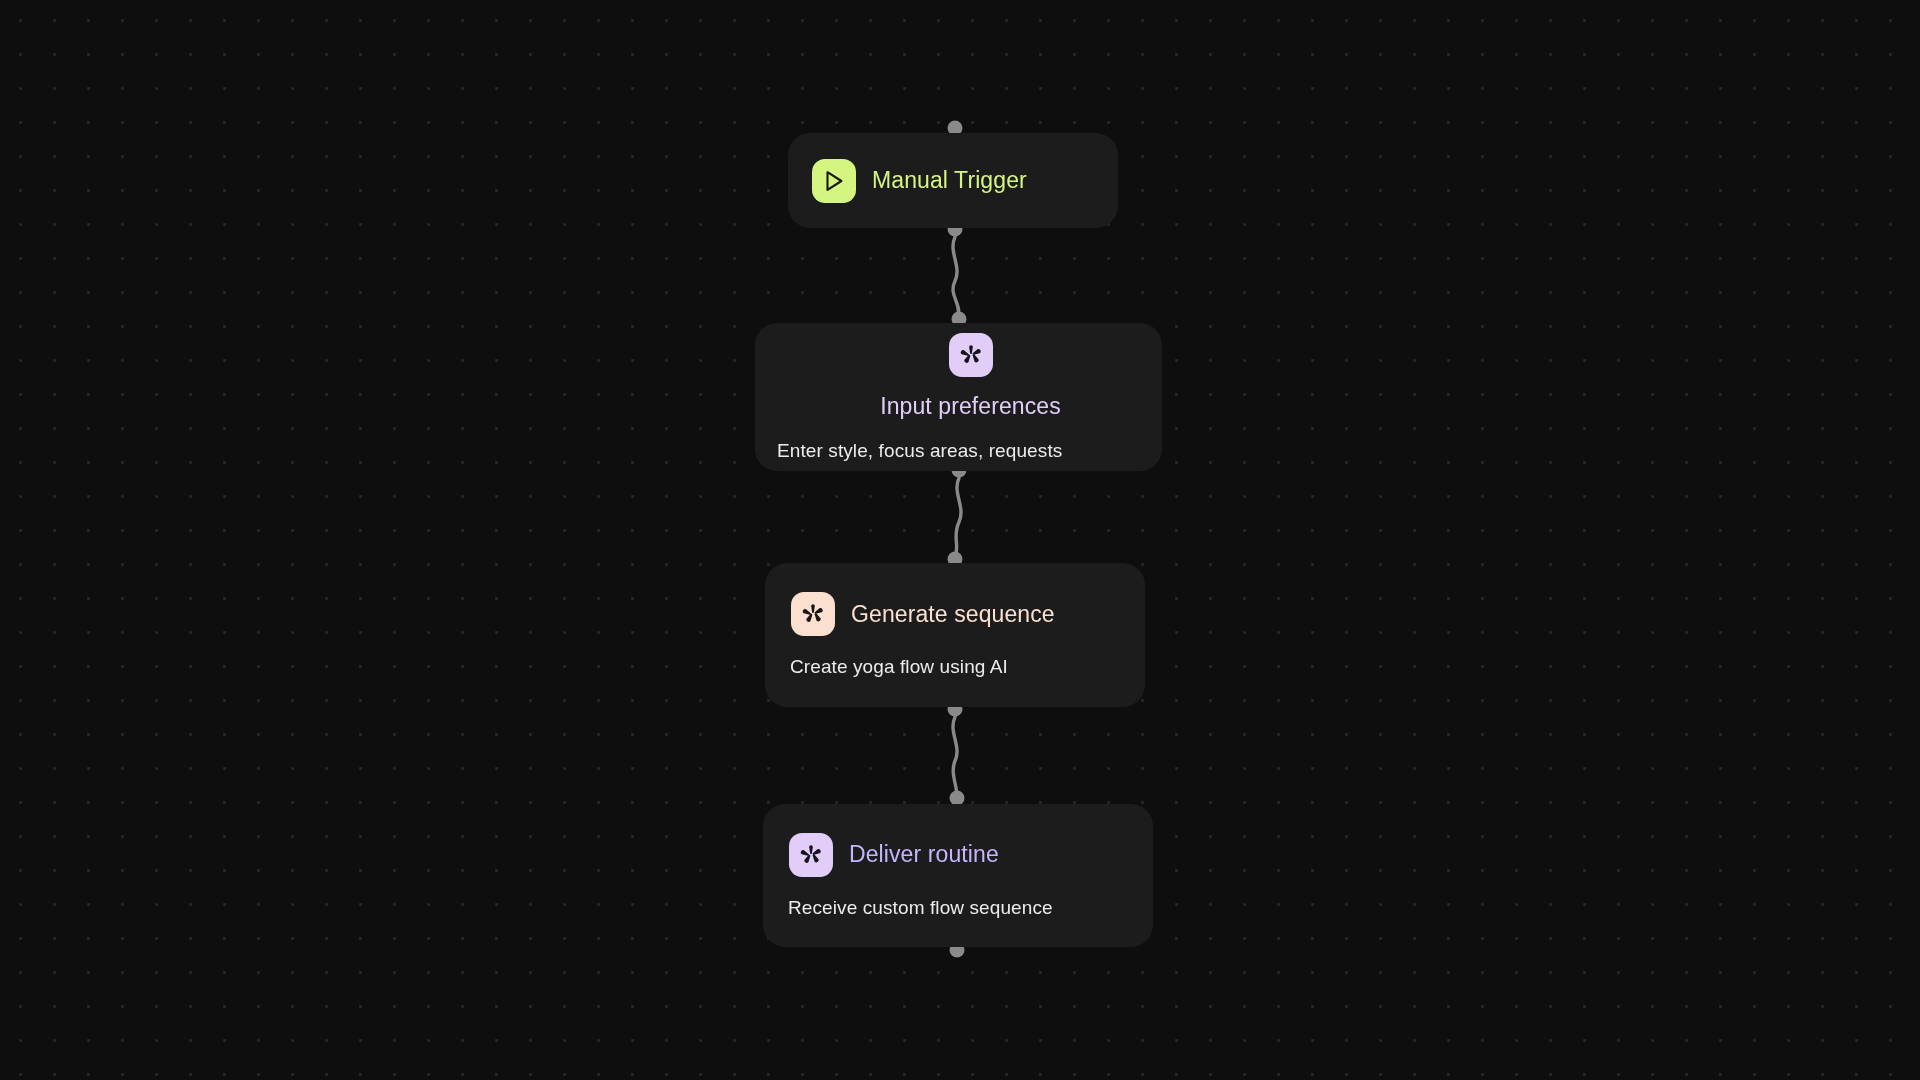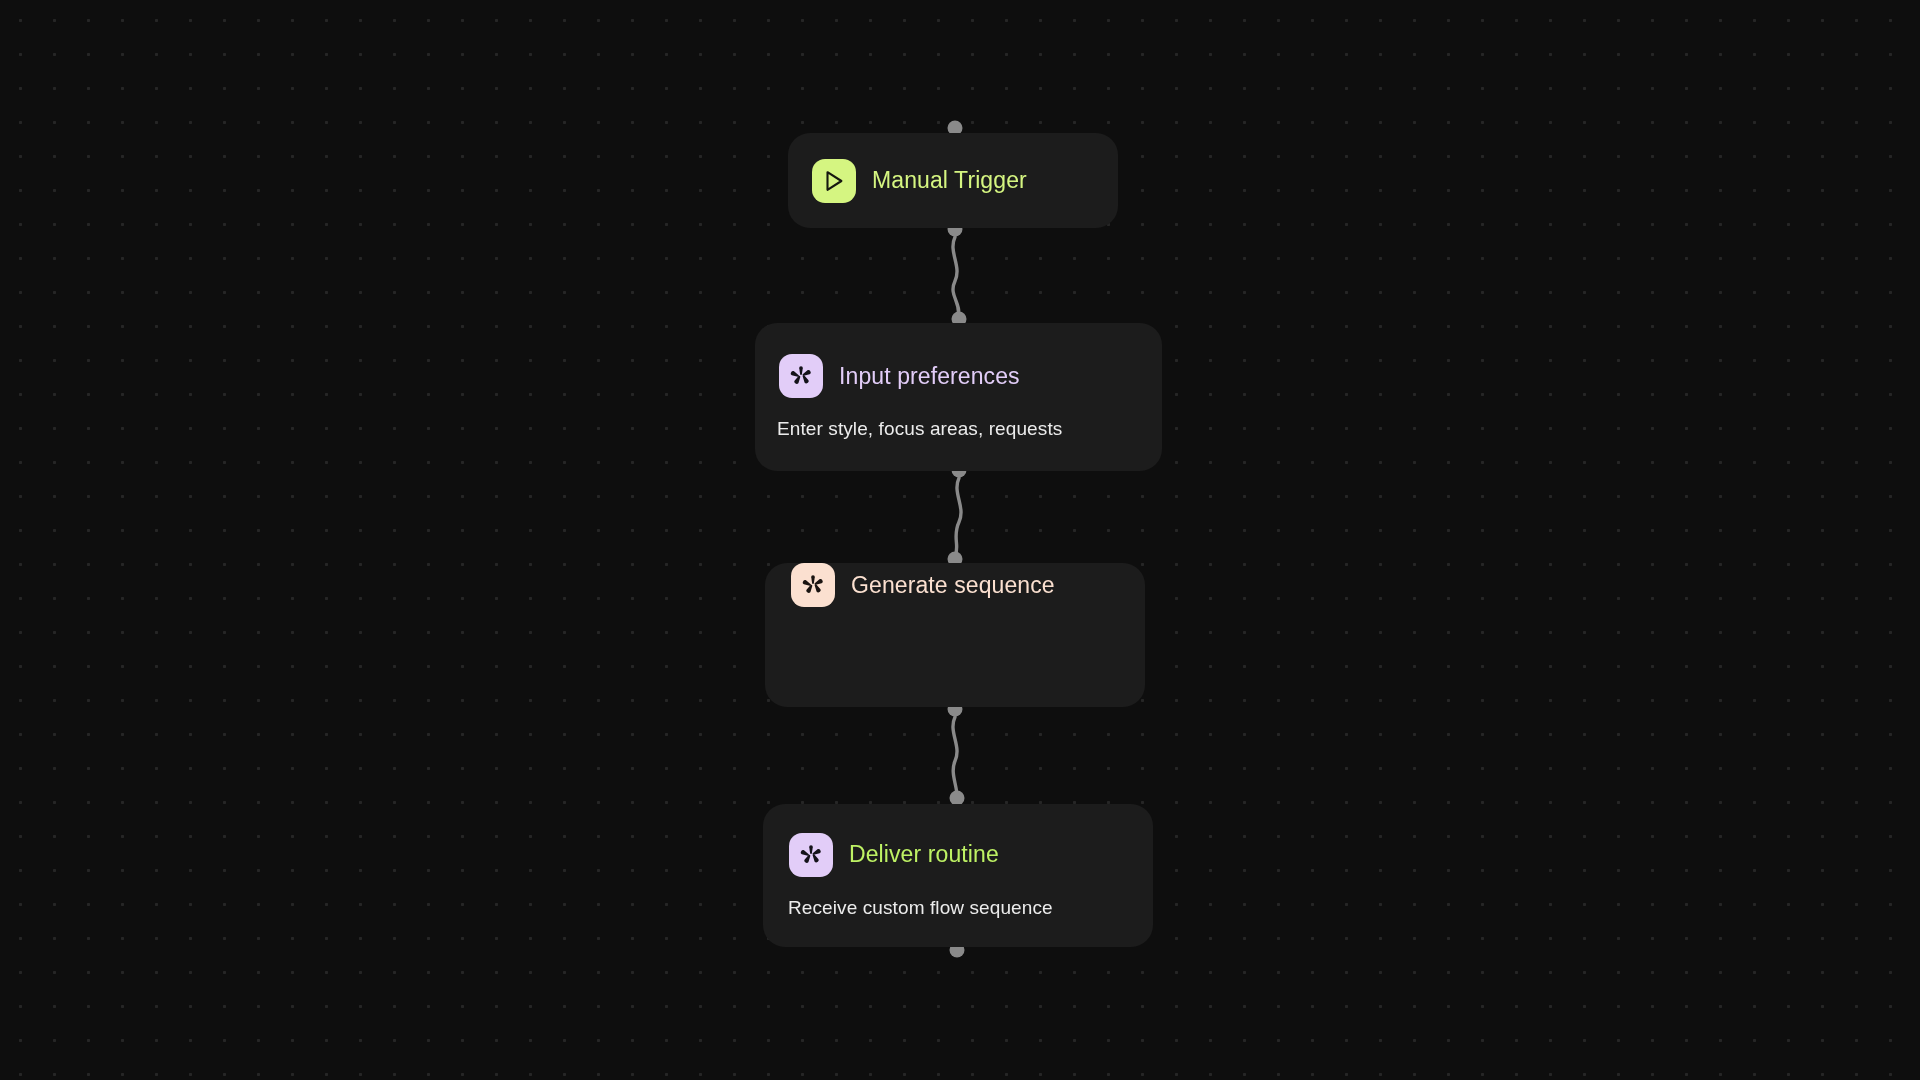--- a/index.html
+++ b/index.html
@@ -108,7 +108,7 @@
     justify-content:center;
     gap:20px;
   }
-  #node-input .node-head { padding:0 0 0 24px; }
+  #node-input .node-head { padding:0 0 0 24px;flex-direction:column; }
   #node-input .node-desc { padding:0 0 0 22px; }
 
   

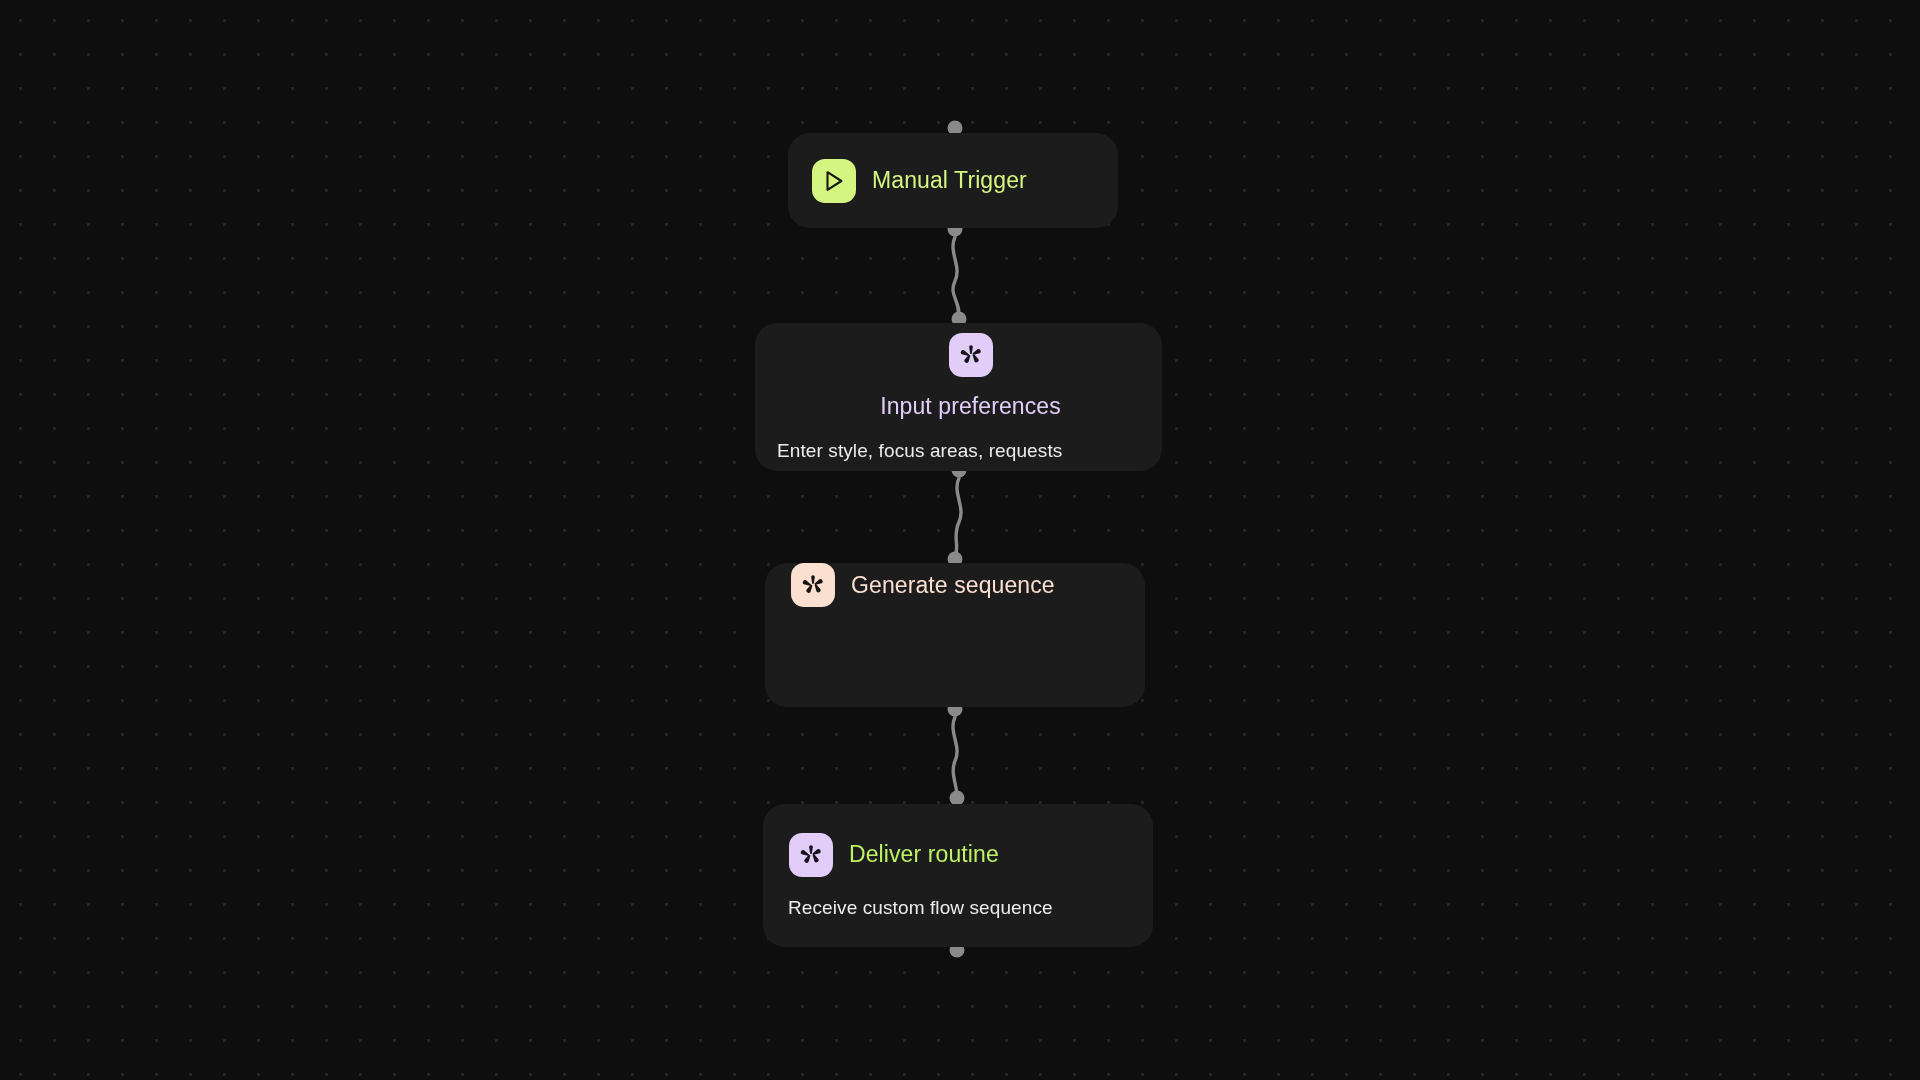--- a/index.html
+++ b/index.html
@@ -115,7 +115,7 @@
   #node-generate {
     left:765px; top:563px;
     width:380px; height:144px;
-    justify-content:space-between;
+    justify-content:center;
     gap:20px;
   }
   #node-generate .node-head { padding:0 0 0 26px; }

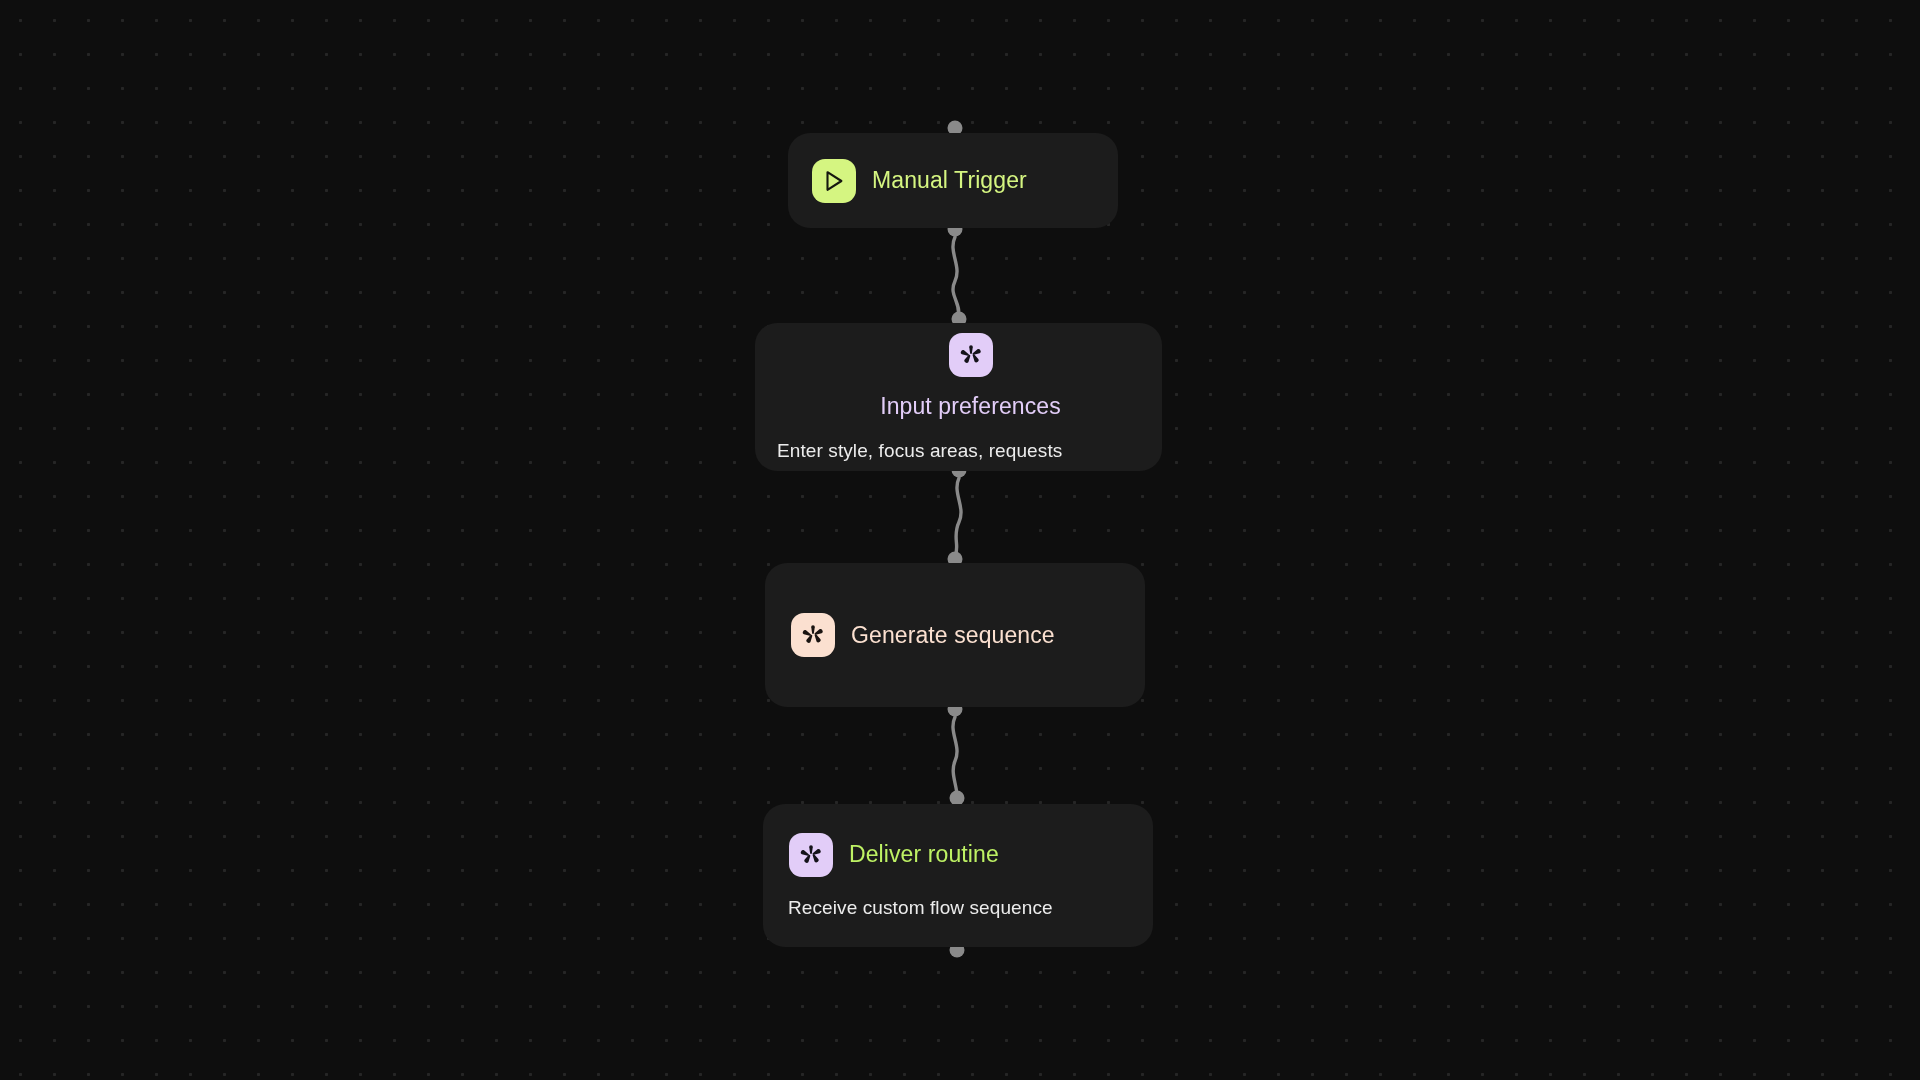--- a/index.html
+++ b/index.html
@@ -202,6 +202,7 @@
         </span>
         <span class="node-title" style="color:#fbe0d0;">Generate sequence</span>
       </div>
+      <div class="node-desc">Create yoga flow using AI</div>
     </div>
 
     <div class="node" id="node-deliver">

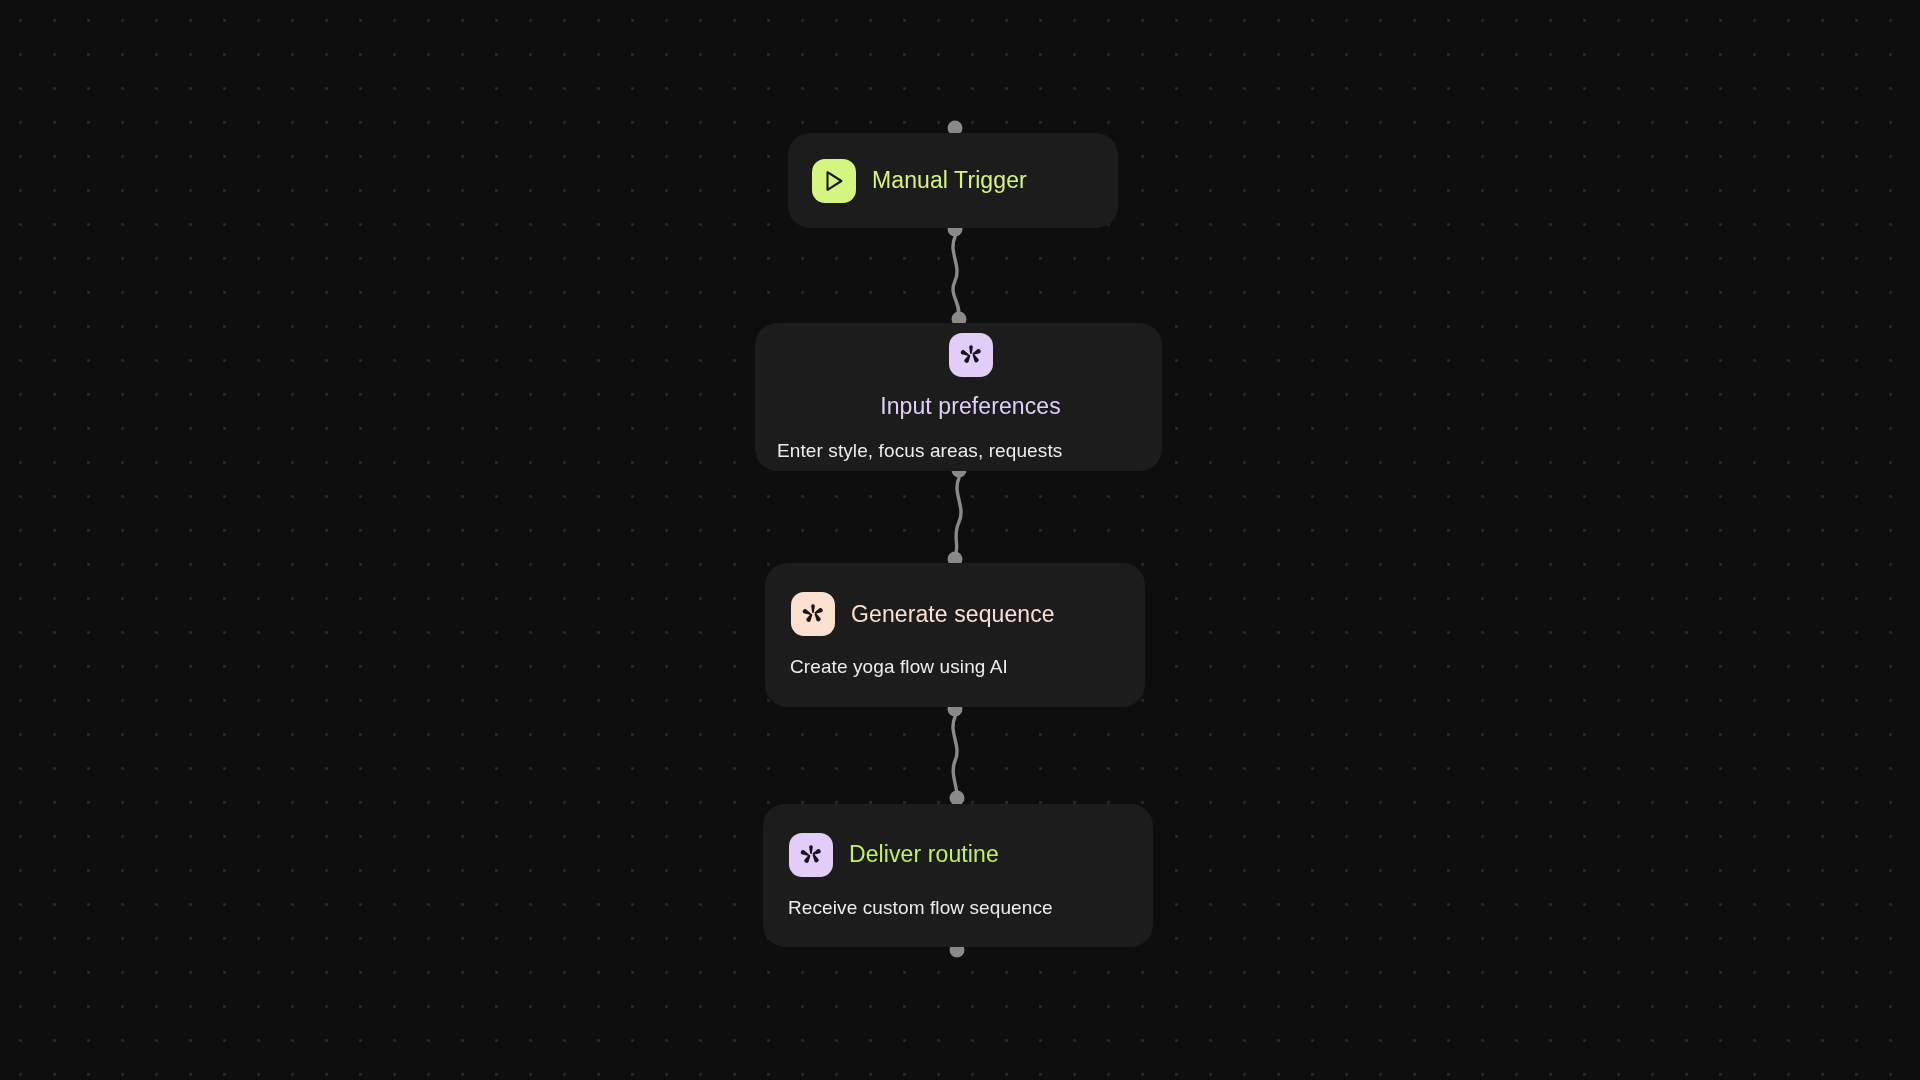--- a/index.html
+++ b/index.html
@@ -218,7 +218,7 @@
             </g>
           </svg>
         </span>
-        <span class="node-title" style="color:#bef264;">Deliver routine</span>
+        <span class="node-title" style="color:#c4b5fd;">Deliver routine</span>
       </div>
       <div class="node-desc">Receive custom flow sequence</div>
     </div>

